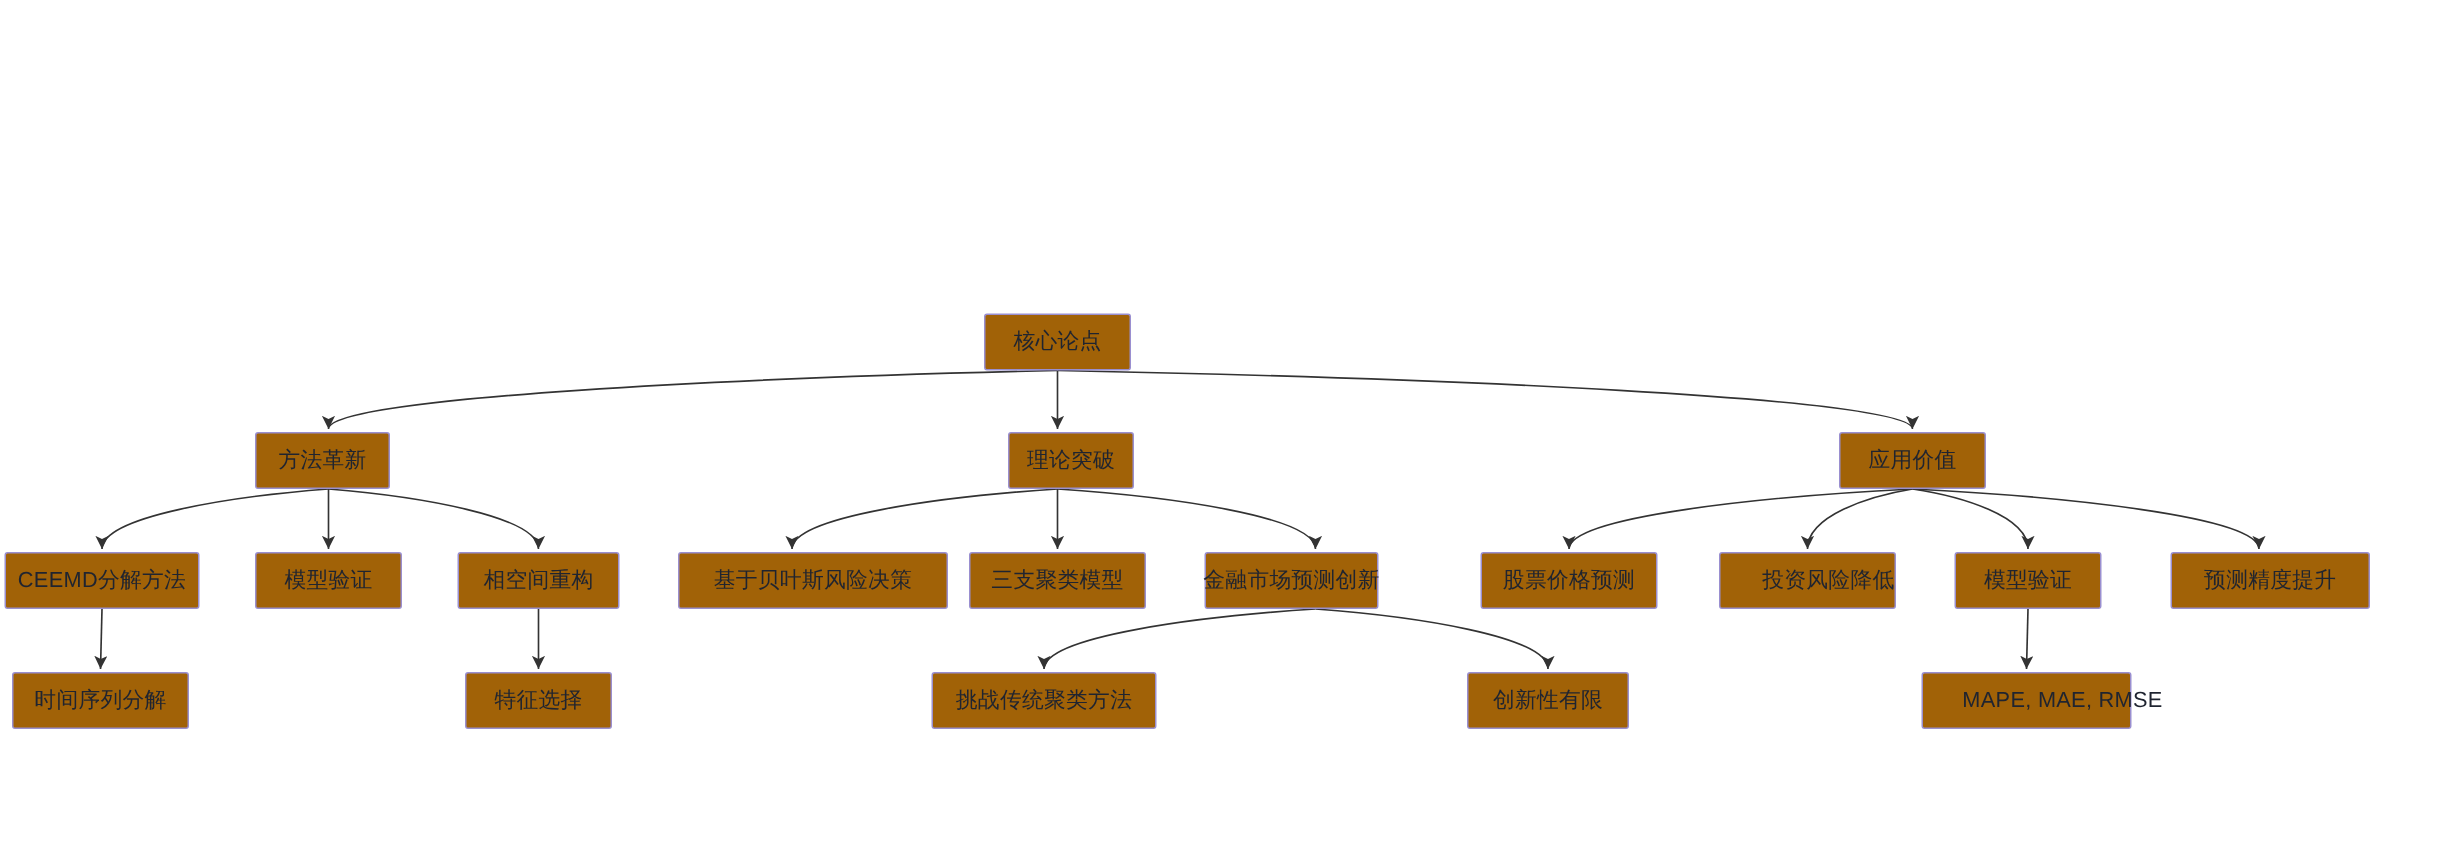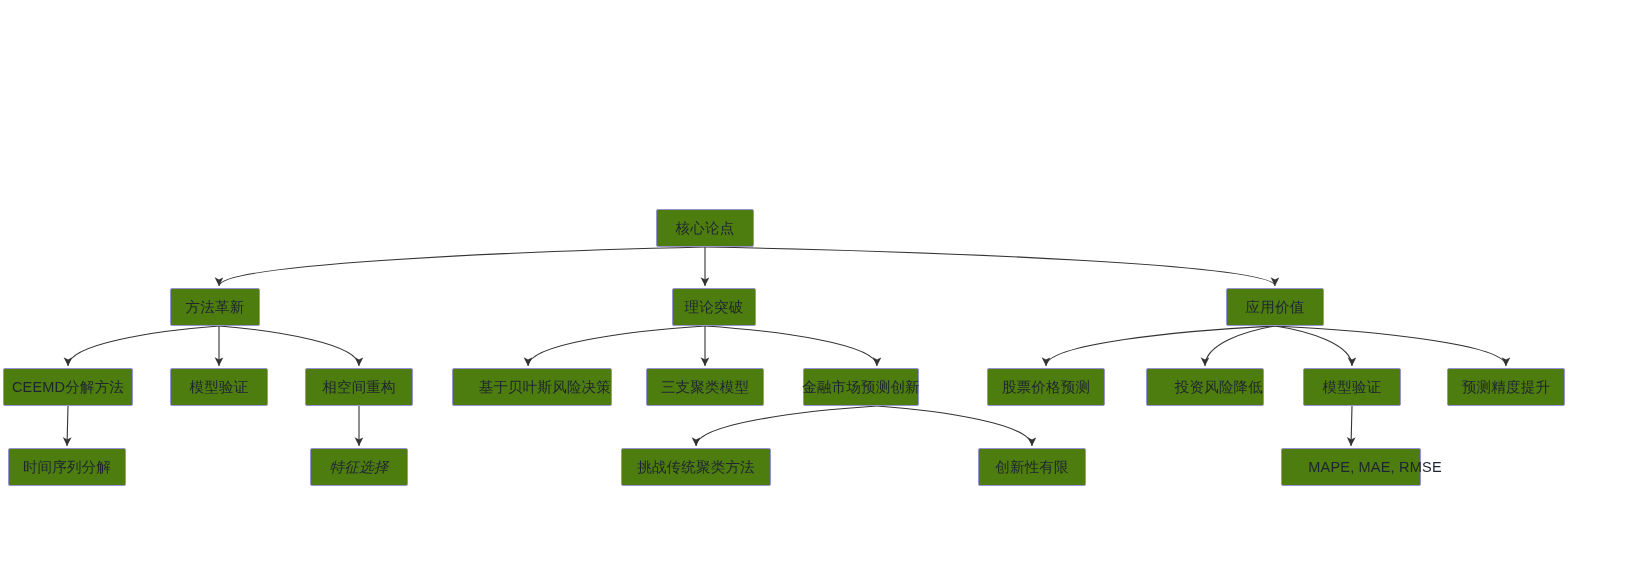--- a/index.html
+++ b/index.html
@@ -15,7 +15,7 @@
   .node{
     position:absolute;
     box-sizing:border-box;
-    background:#4d7c0f;
+    background:#a16207;
     border:1px solid #9A8FD0;
     border-radius:2px;
     height:38px;

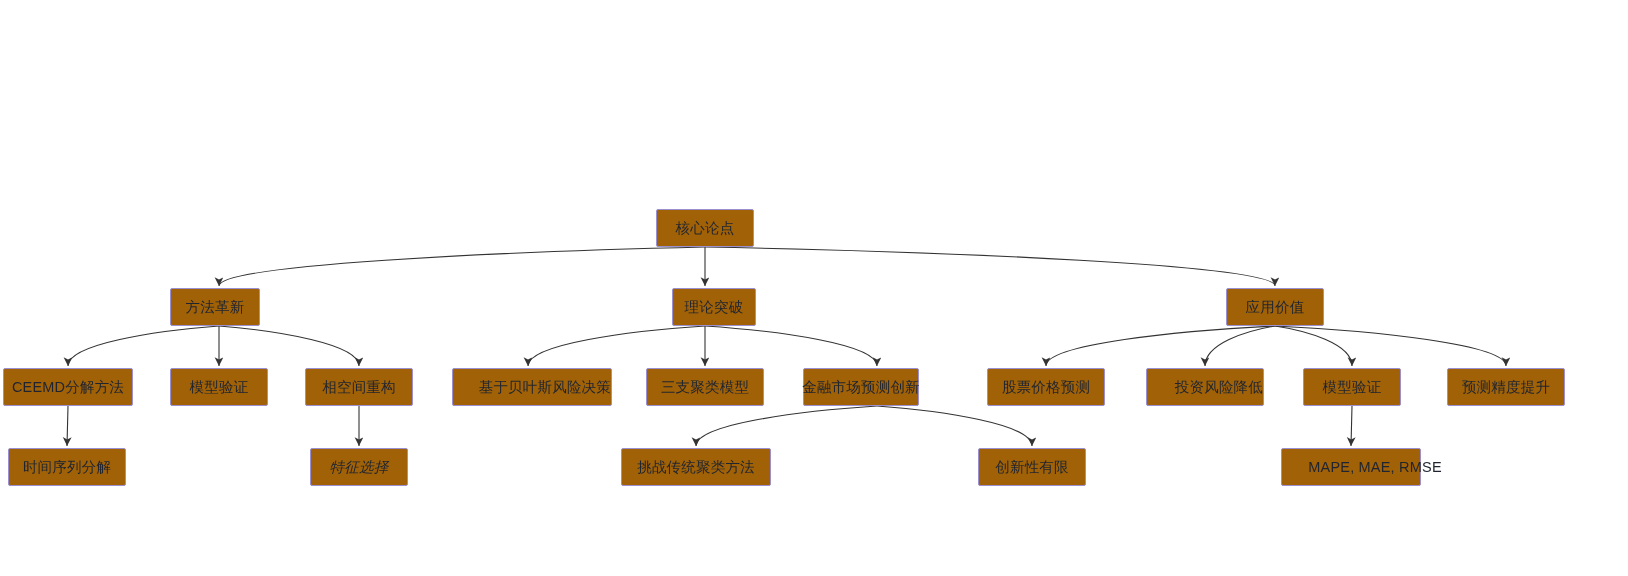--- a/index.html
+++ b/index.html
@@ -83,7 +83,7 @@
       <div class="node" style="left: 305px; top: 368px; width: 108px;">
         <span class="node-label">相空间重构</span>
       </div>
-      <div class="node" style="left: 452px; top: 368px; width: 160px; justify-content: flex-end;">
+      <div class="node" style="left: 452px; top: 368px; width: 180px;">
         <span class="node-label">基于贝叶斯风险决策</span>
       </div>
       <div class="node" style="left: 646px; top: 368px; width: 118px;">

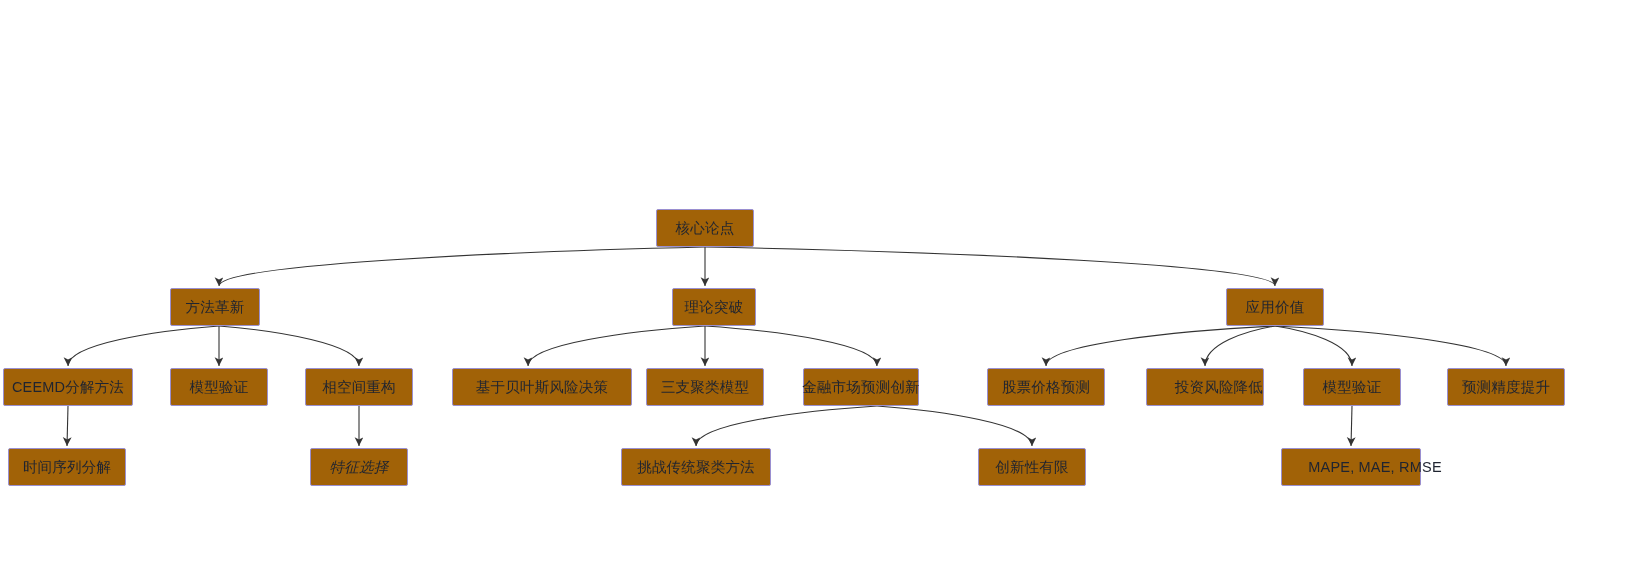--- a/index.html
+++ b/index.html
@@ -101,7 +101,7 @@
       <div class="node" style="left: 1303px; top: 368px; width: 98px;">
         <span class="node-label">模型验证</span>
       </div>
-      <div class="node" style="left: 1447px; top: 368px; width: 118px; justify-content: center;">
+      <div class="node" style="left: 1447px; top: 368px; width: 133px; justify-content: center;">
         <span class="node-label">预测精度提升</span>
       </div>
       <div class="node" style="left: 8px; top: 448px; width: 118px;">

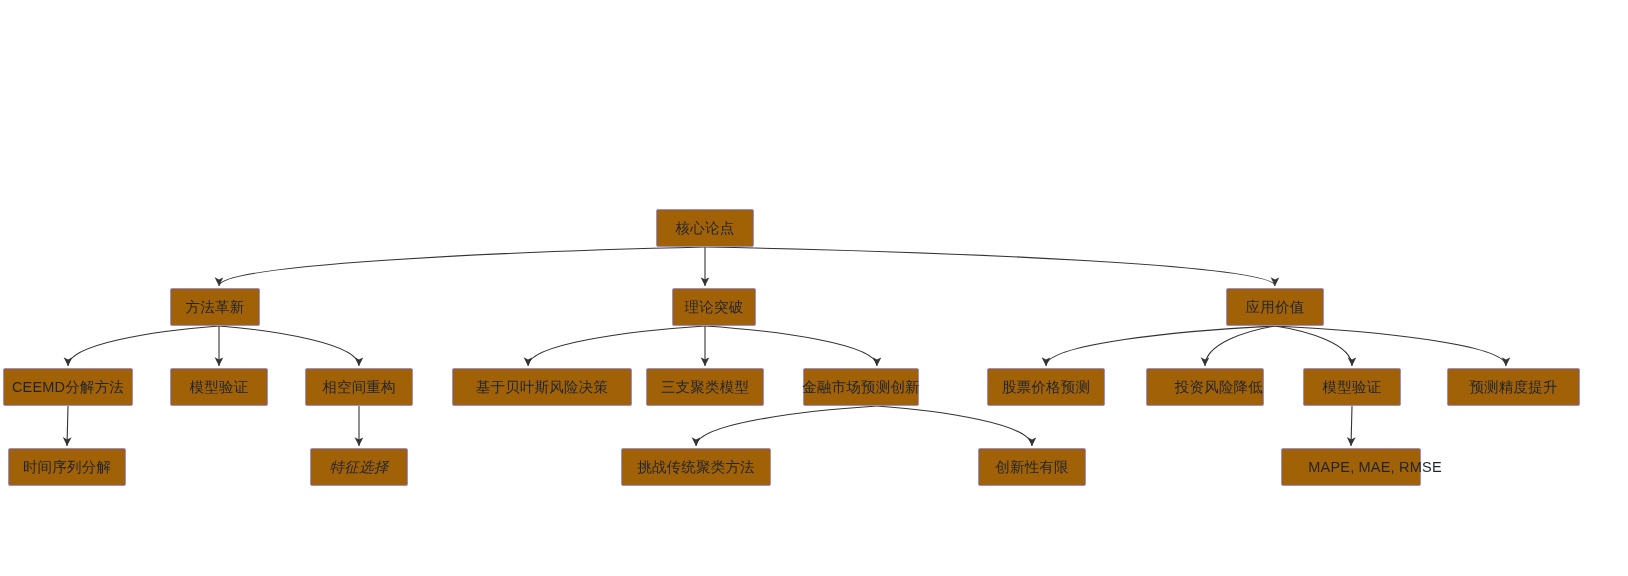--- a/index.html
+++ b/index.html
@@ -107,7 +107,7 @@
       <div class="node" style="left: 8px; top: 448px; width: 118px;">
         <span class="node-label">时间序列分解</span>
       </div>
-      <div class="node" style="left: 310px; top: 448px; width: 98px; font-style: italic;">
+      <div class="node" style="left: 310px; top: 448px; width: 98px;">
         <span class="node-label">特征选择</span>
       </div>
       <div class="node" style="left: 621px; top: 448px; width: 150px;">

